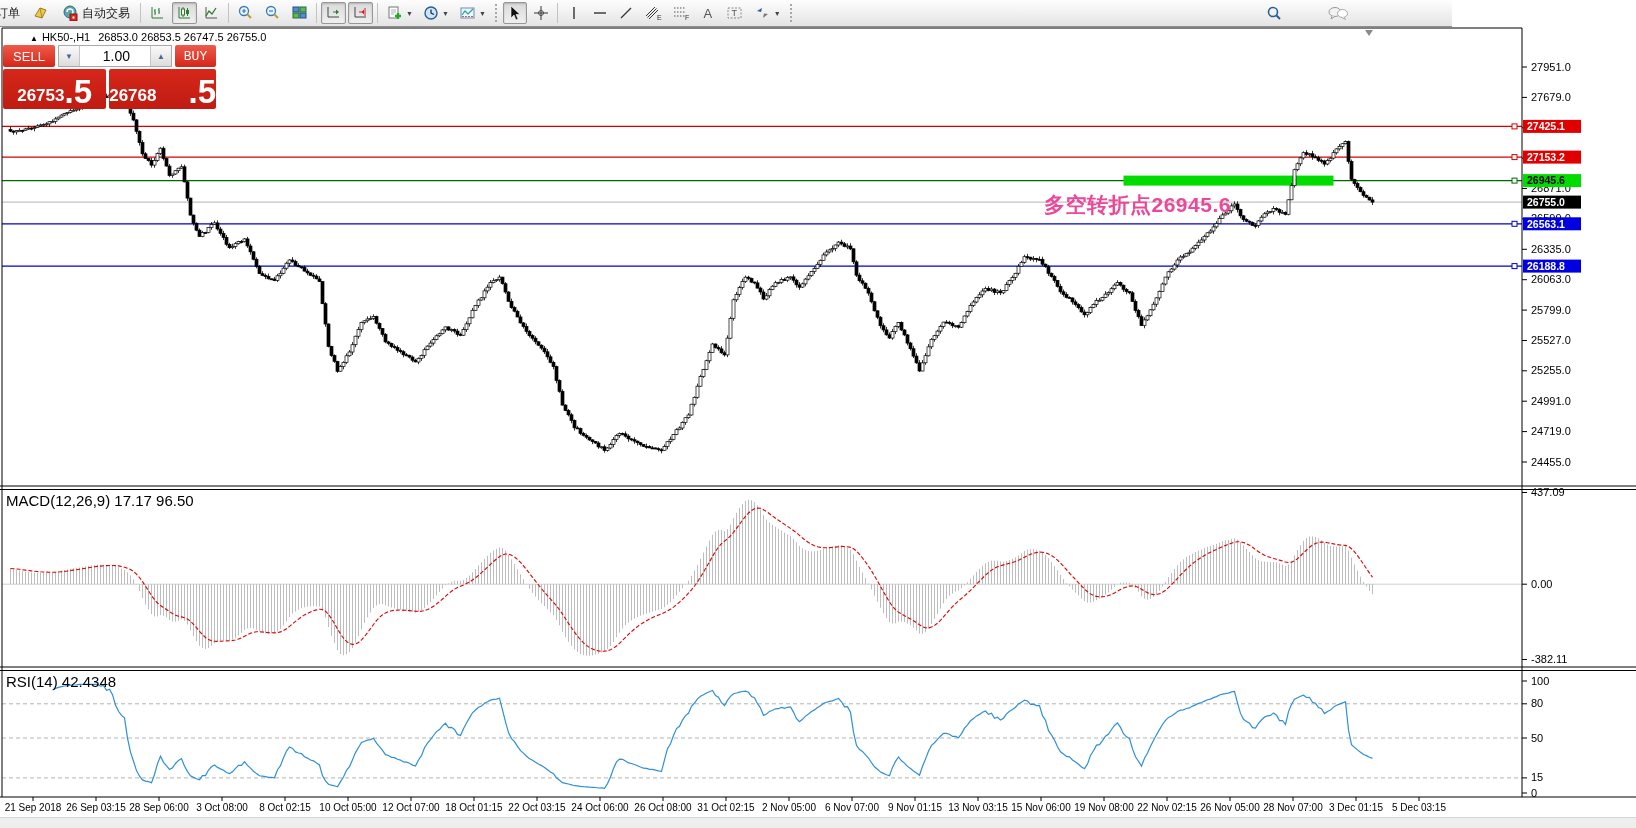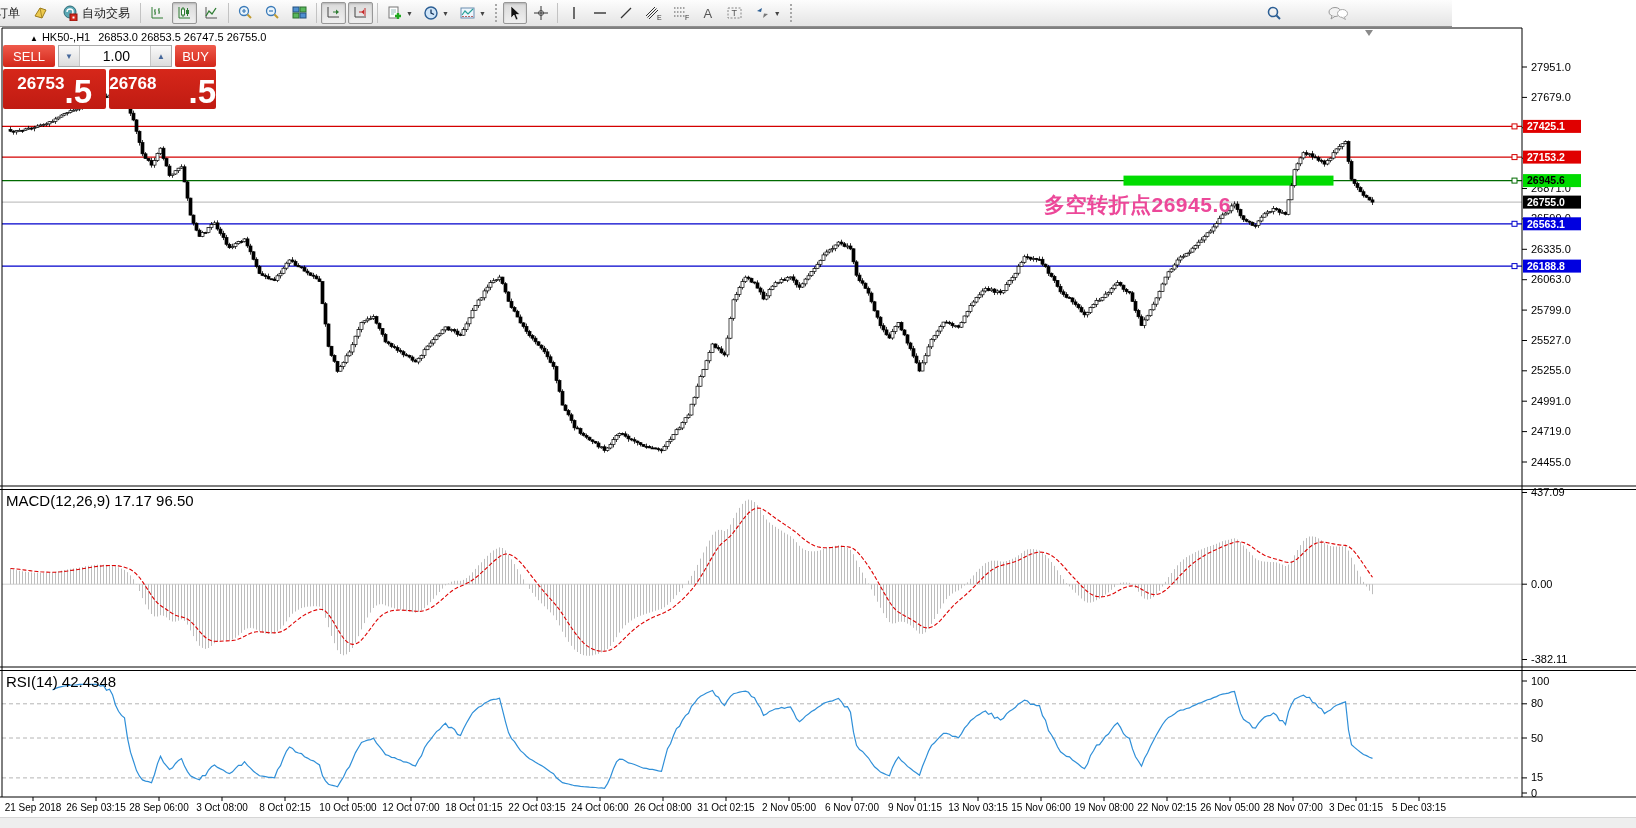--- a/index.html
+++ b/index.html
@@ -35,7 +35,7 @@
 .btn-sell,.btn-buy{background:linear-gradient(#ef5a4b,#d32619);color:#fff;font-size:13px;font-weight:normal;
   display:flex;align-items:center;justify-content:center;border-radius:2px;cursor:pointer;}
 .btn-sell{width:52px;margin-right:3px;}
-.btn-buy{flex:1;margin-left:3px;}
+.btn-buy{flex:1;margin-left:3px;font-family:Liberation Mono, monospace;}
 .spinner{width:114px;display:flex;border:1px solid #a9a9a9;background:#fff;}
 .spin-btn{width:21px;display:flex;align-items:center;justify-content:center;font-size:8px;color:#46689b;
   background:linear-gradient(#fafafa,#dcdcdc);cursor:pointer;}

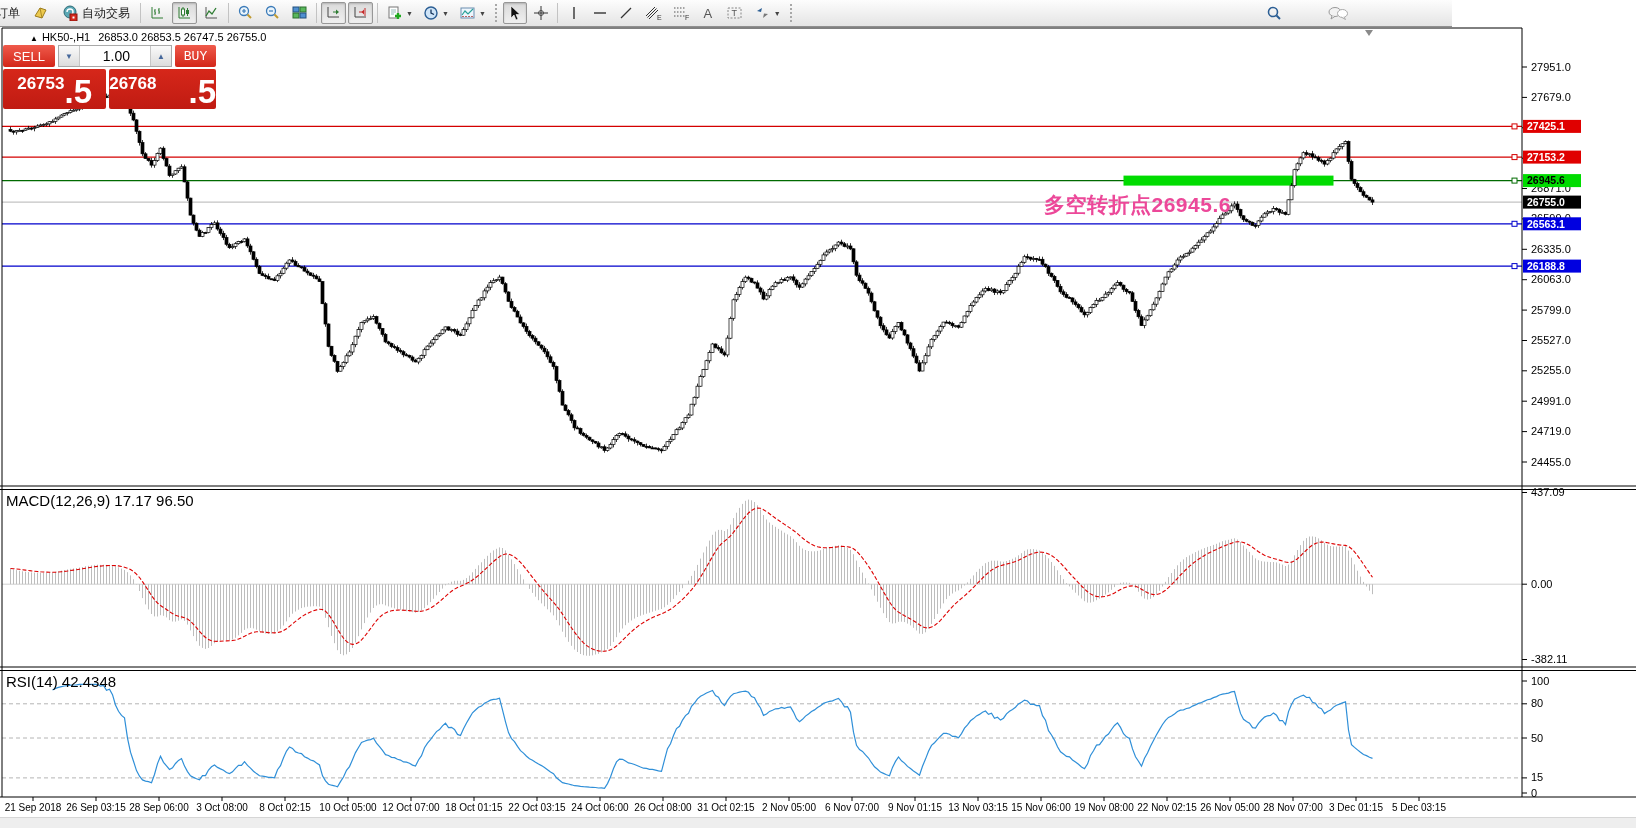--- a/index.html
+++ b/index.html
@@ -46,7 +46,7 @@
 .px-box{background:linear-gradient(#d6271a,#c01b12);color:#fff;display:flex;align-items:flex-end;justify-content:center;border-radius:2px;padding-bottom:4px;}
 .px-box.sellpx{width:107px;margin-right:3px;}
 .px-box.buypx{flex:1;gap:32px;}
-.px-main{font-size:17px;line-height:1;margin-bottom:13px;}
+.px-main{font-size:17px;line-height:1;margin-bottom:1px;}
 .px-big{font-size:33px;line-height:.82;}
 
 

